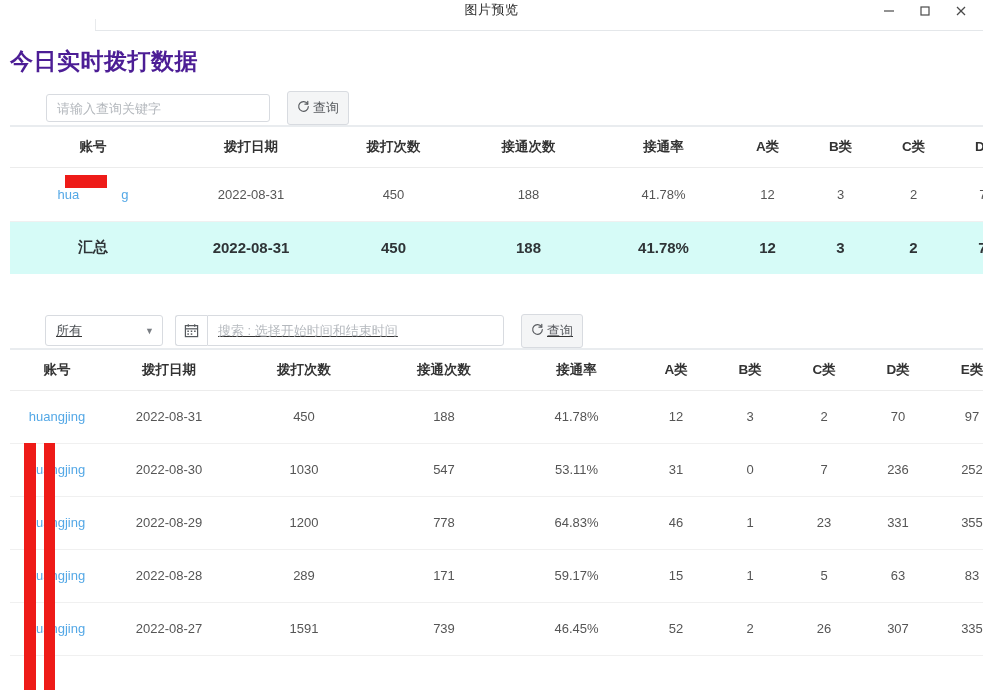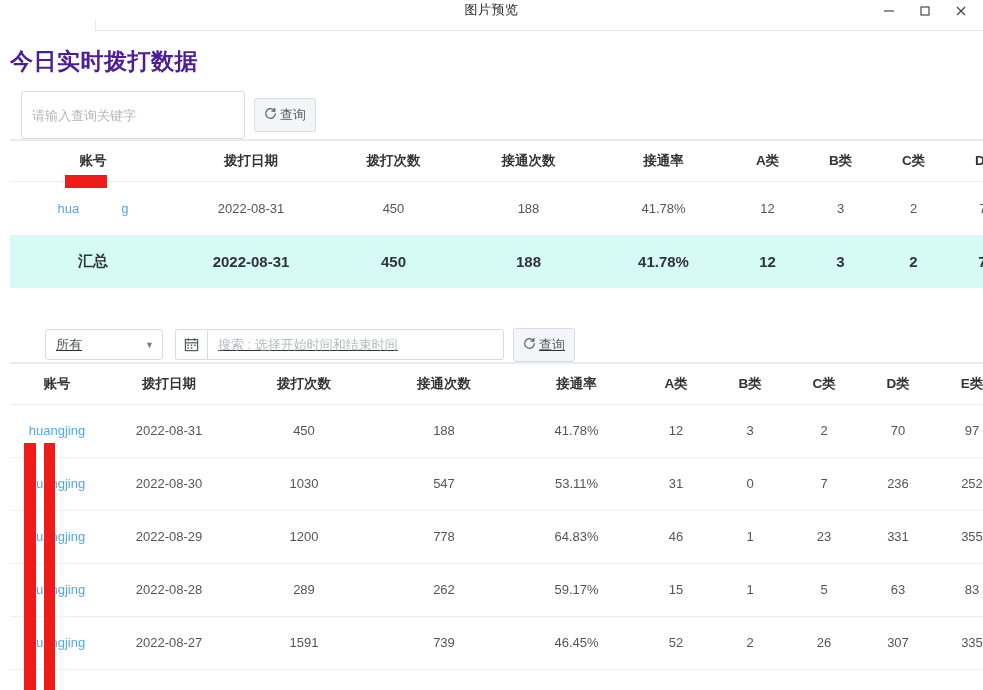--- a/index.html
+++ b/index.html
@@ -83,7 +83,7 @@
   .toolbar-2 { margin-left: 45px; margin-top: 16px; text-decoration: underline; }
 
   .text-input {
-    height: 48px;
+    height: 28px;
     width: 224px;
     border: 1px solid #d8dbe0;
     border-radius: 3px;
@@ -92,6 +92,7 @@
     color: #a21caf;
     background: #fff;
     outline: none;
+    margin-left: 25px;
   }
   .text-input::placeholder { color: #b4b8bd; }
 

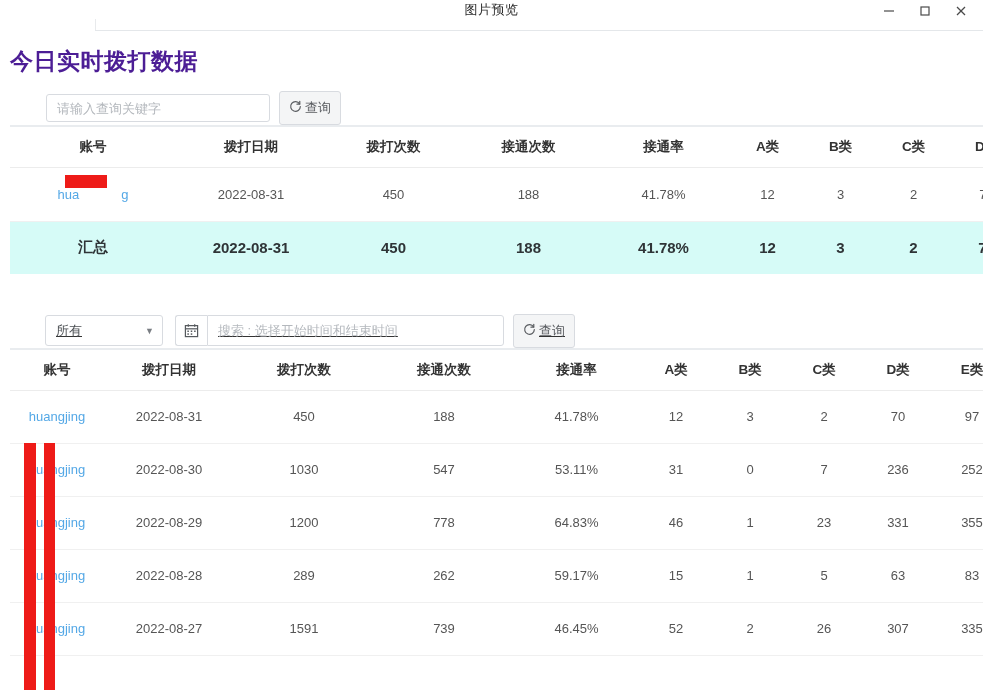--- a/index.html
+++ b/index.html
@@ -98,7 +98,7 @@
 
   .btn-query {
     height: 30px;
-    margin-left: 9px;
+    margin-left: 17px;
     padding: 16px 9px;
     border: 1px solid #d8dbe0;
     border-radius: 3px;

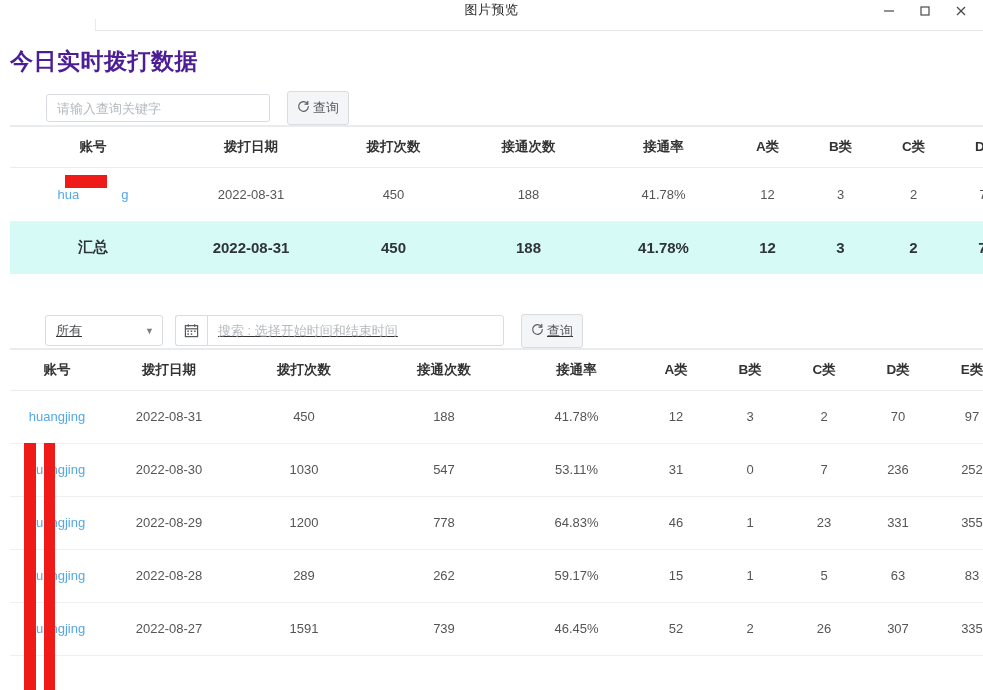--- a/index.html
+++ b/index.html
@@ -434,7 +434,7 @@
             <td><span class="acct-link">huangjing</span></td>
             <td>2022-08-28</td>
             <td>289</td>
-            <td>262</td>
+            <td>171</td>
             <td>59.17%</td>
             <td>15</td>
             <td>1</td>

